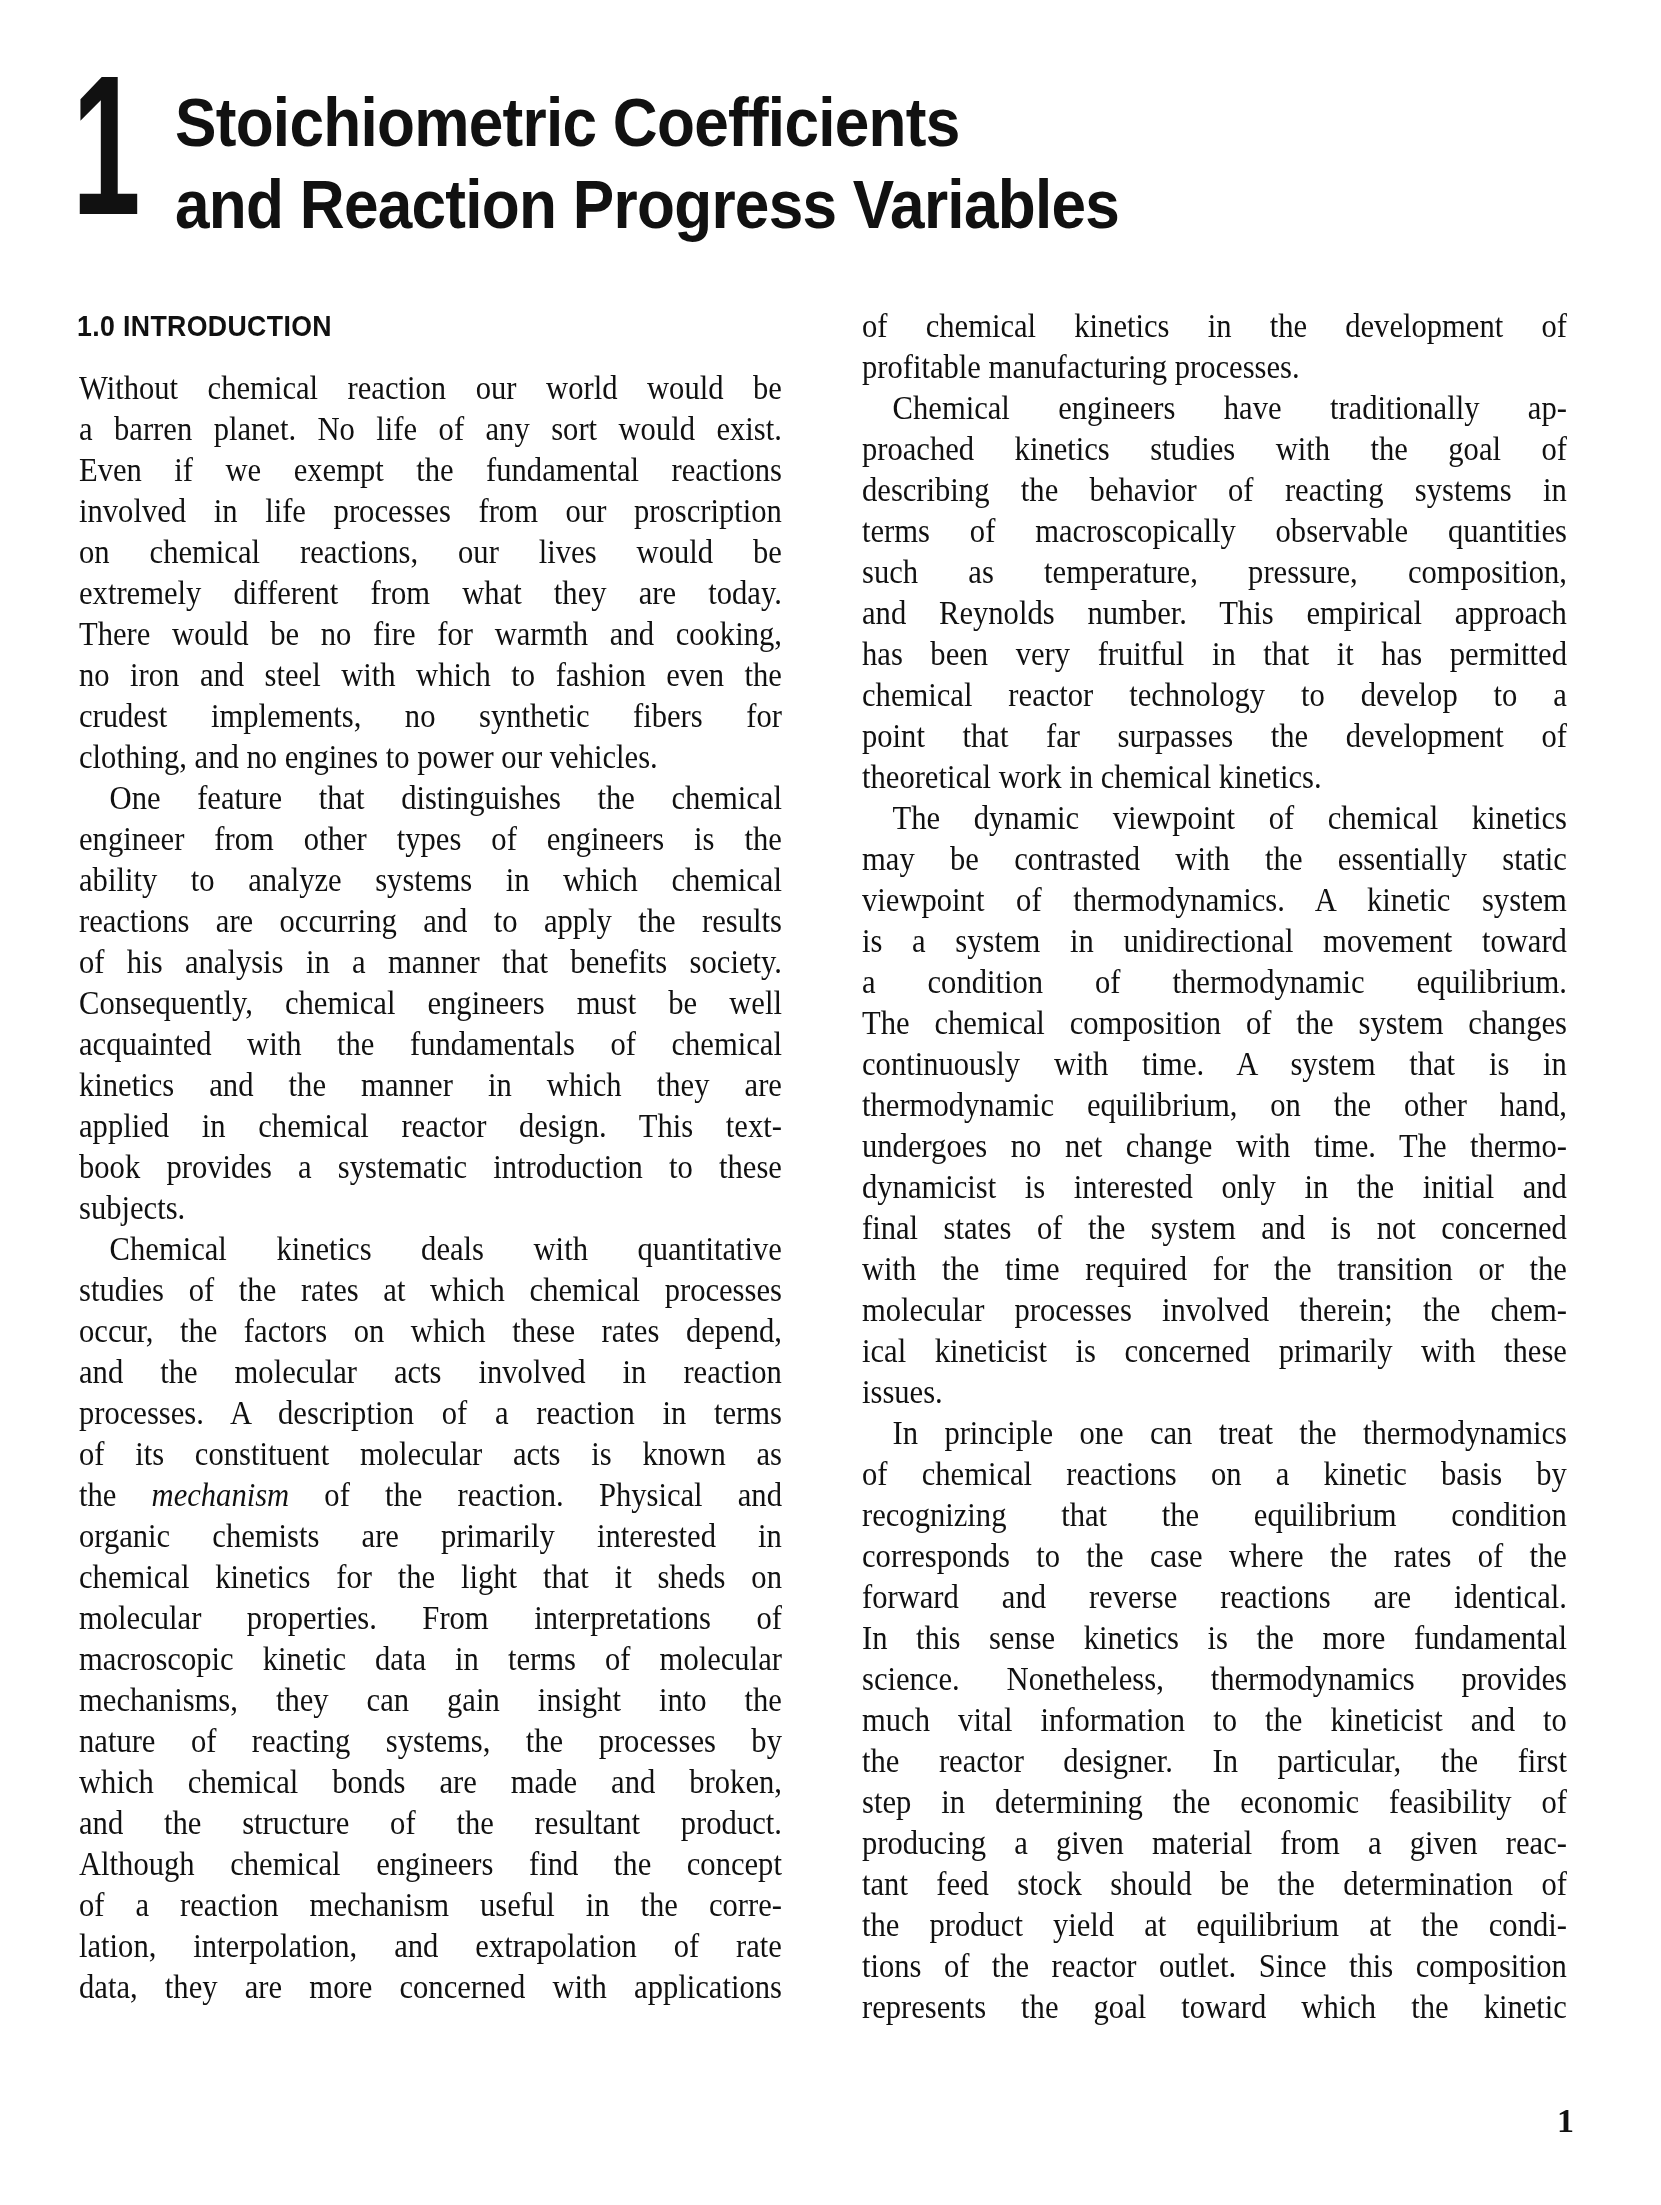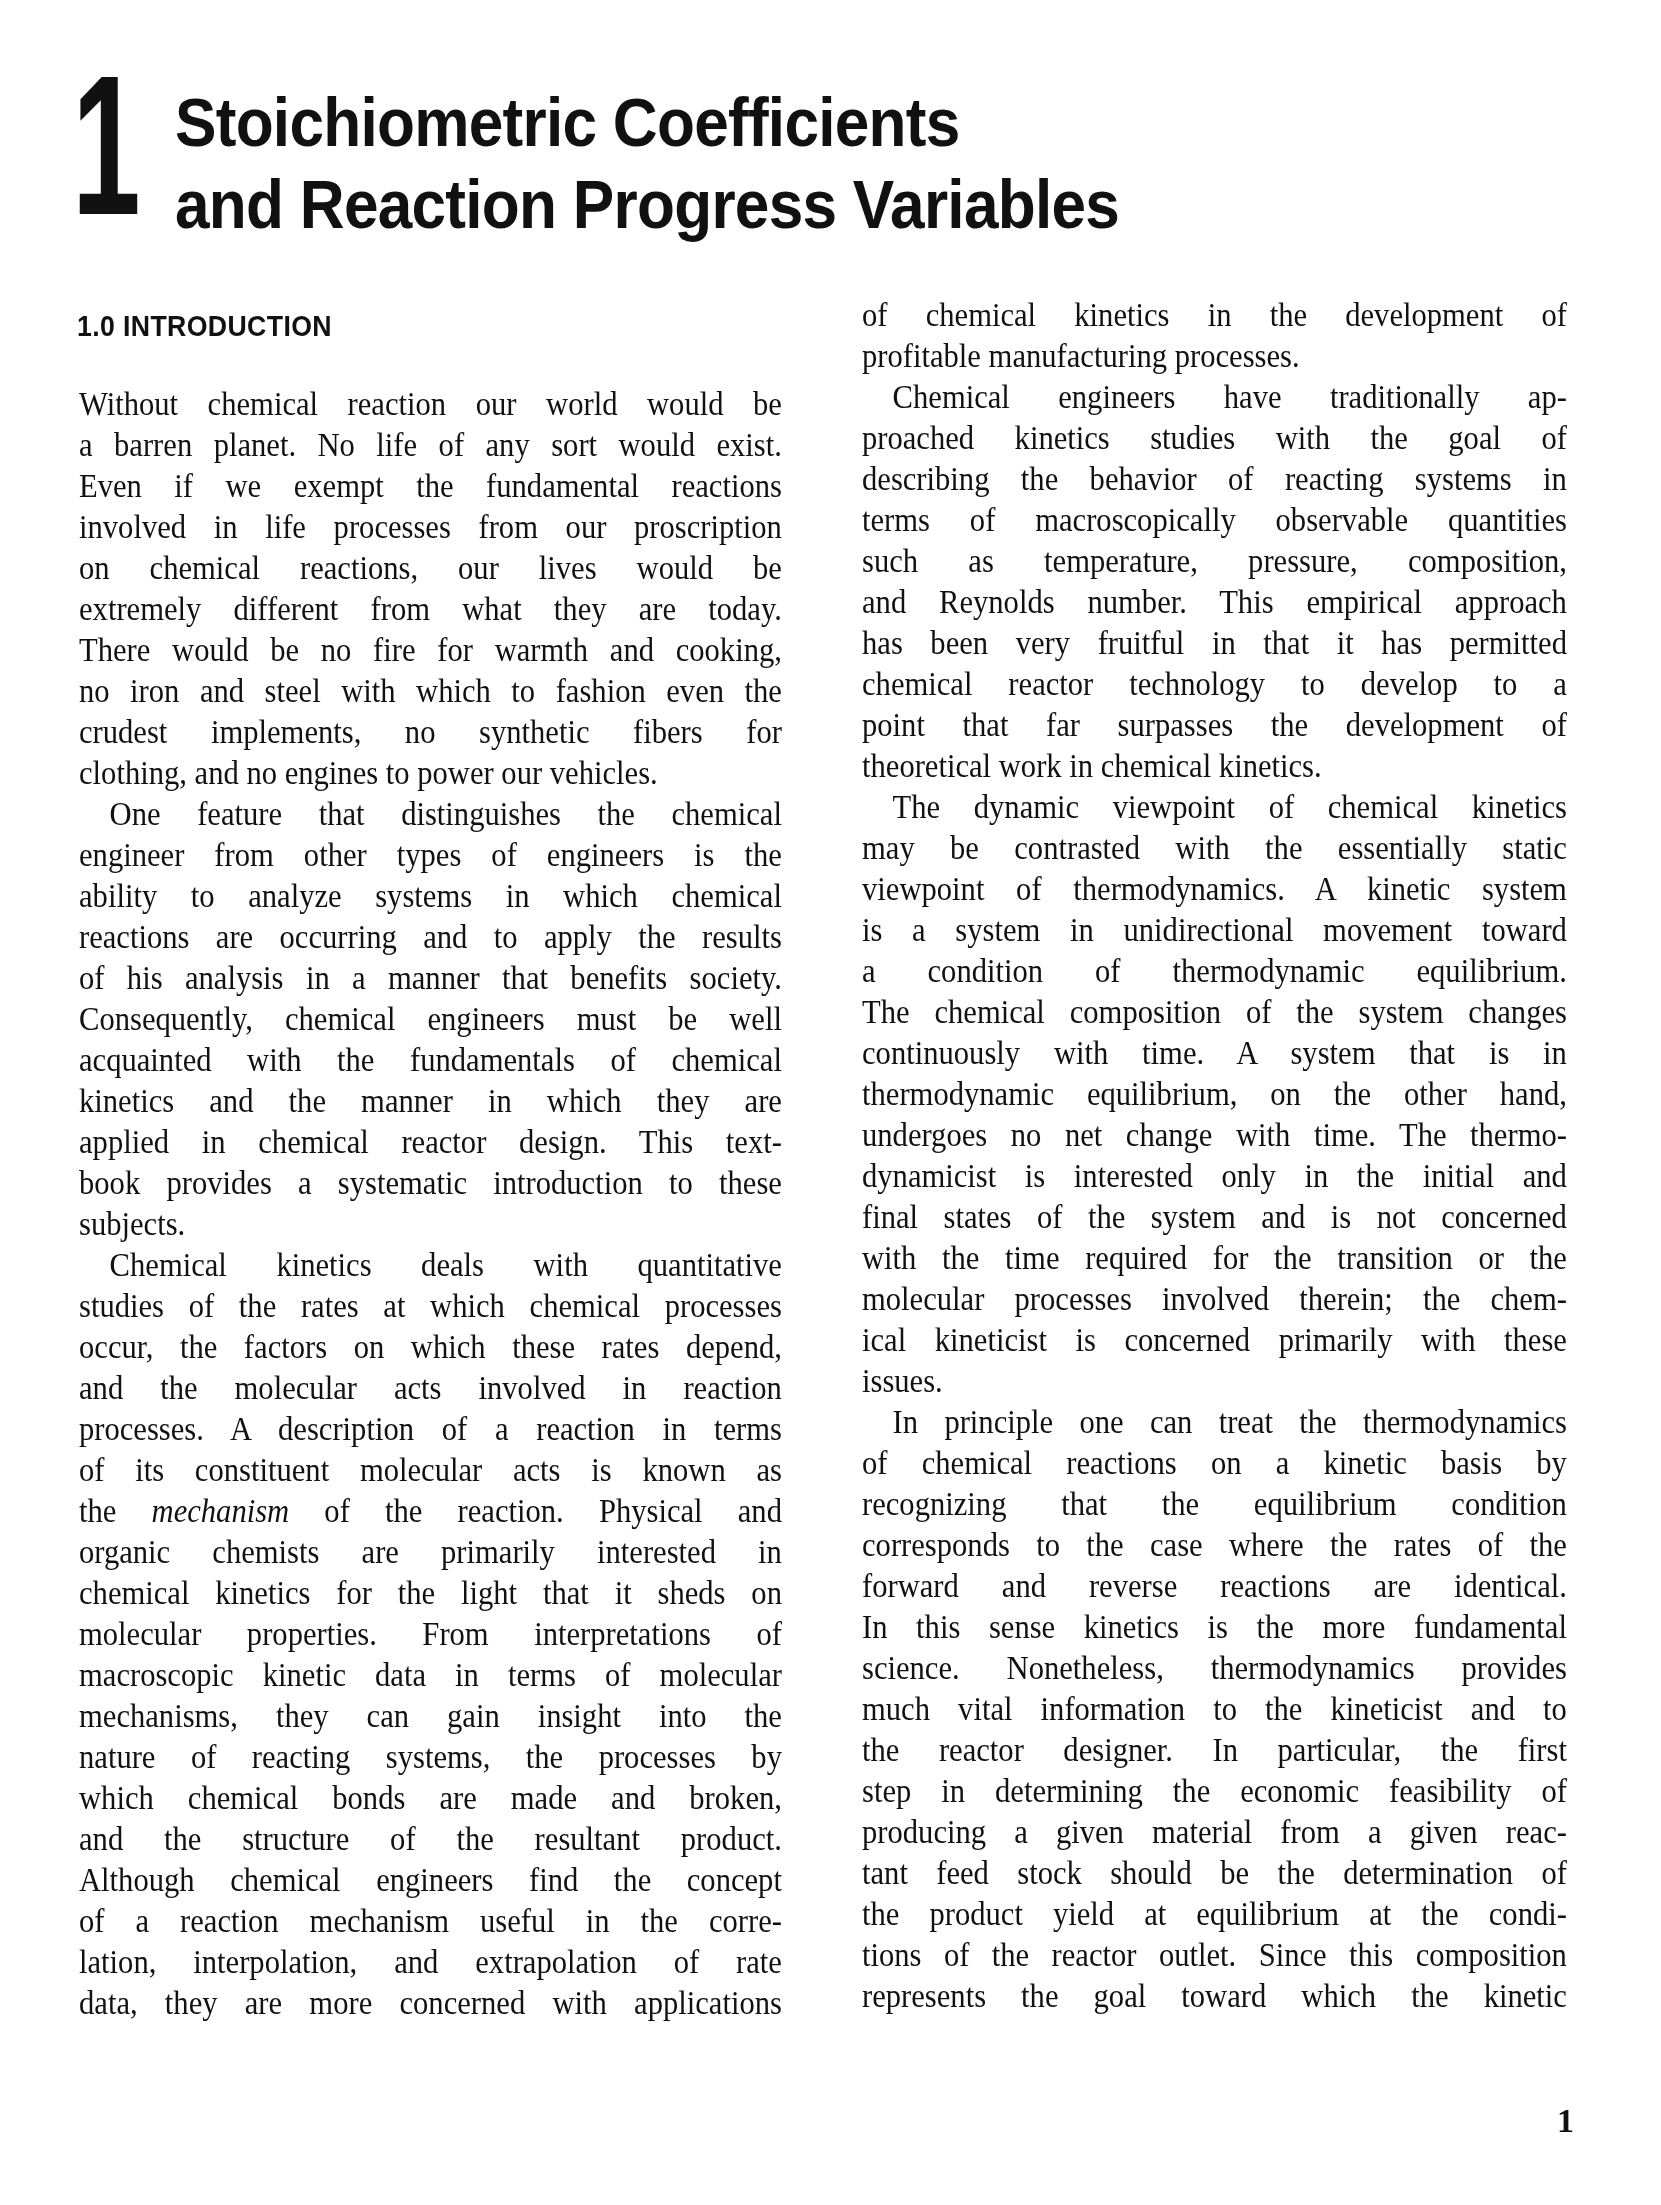--- a/index.html
+++ b/index.html
@@ -26,7 +26,7 @@
     }
     .column { position: absolute; width: 703px; }
     .col-left { left: 79px; top: 383px; }
-    .col-right { left: 862px; top: 294px; width: 705px; }
+    .col-right { left: 862px; top: 305px; width: 705px; }
     .line {
       font-family: "Liberation Serif", serif; font-size: 34px;
       height: 41px; line-height: 41px;

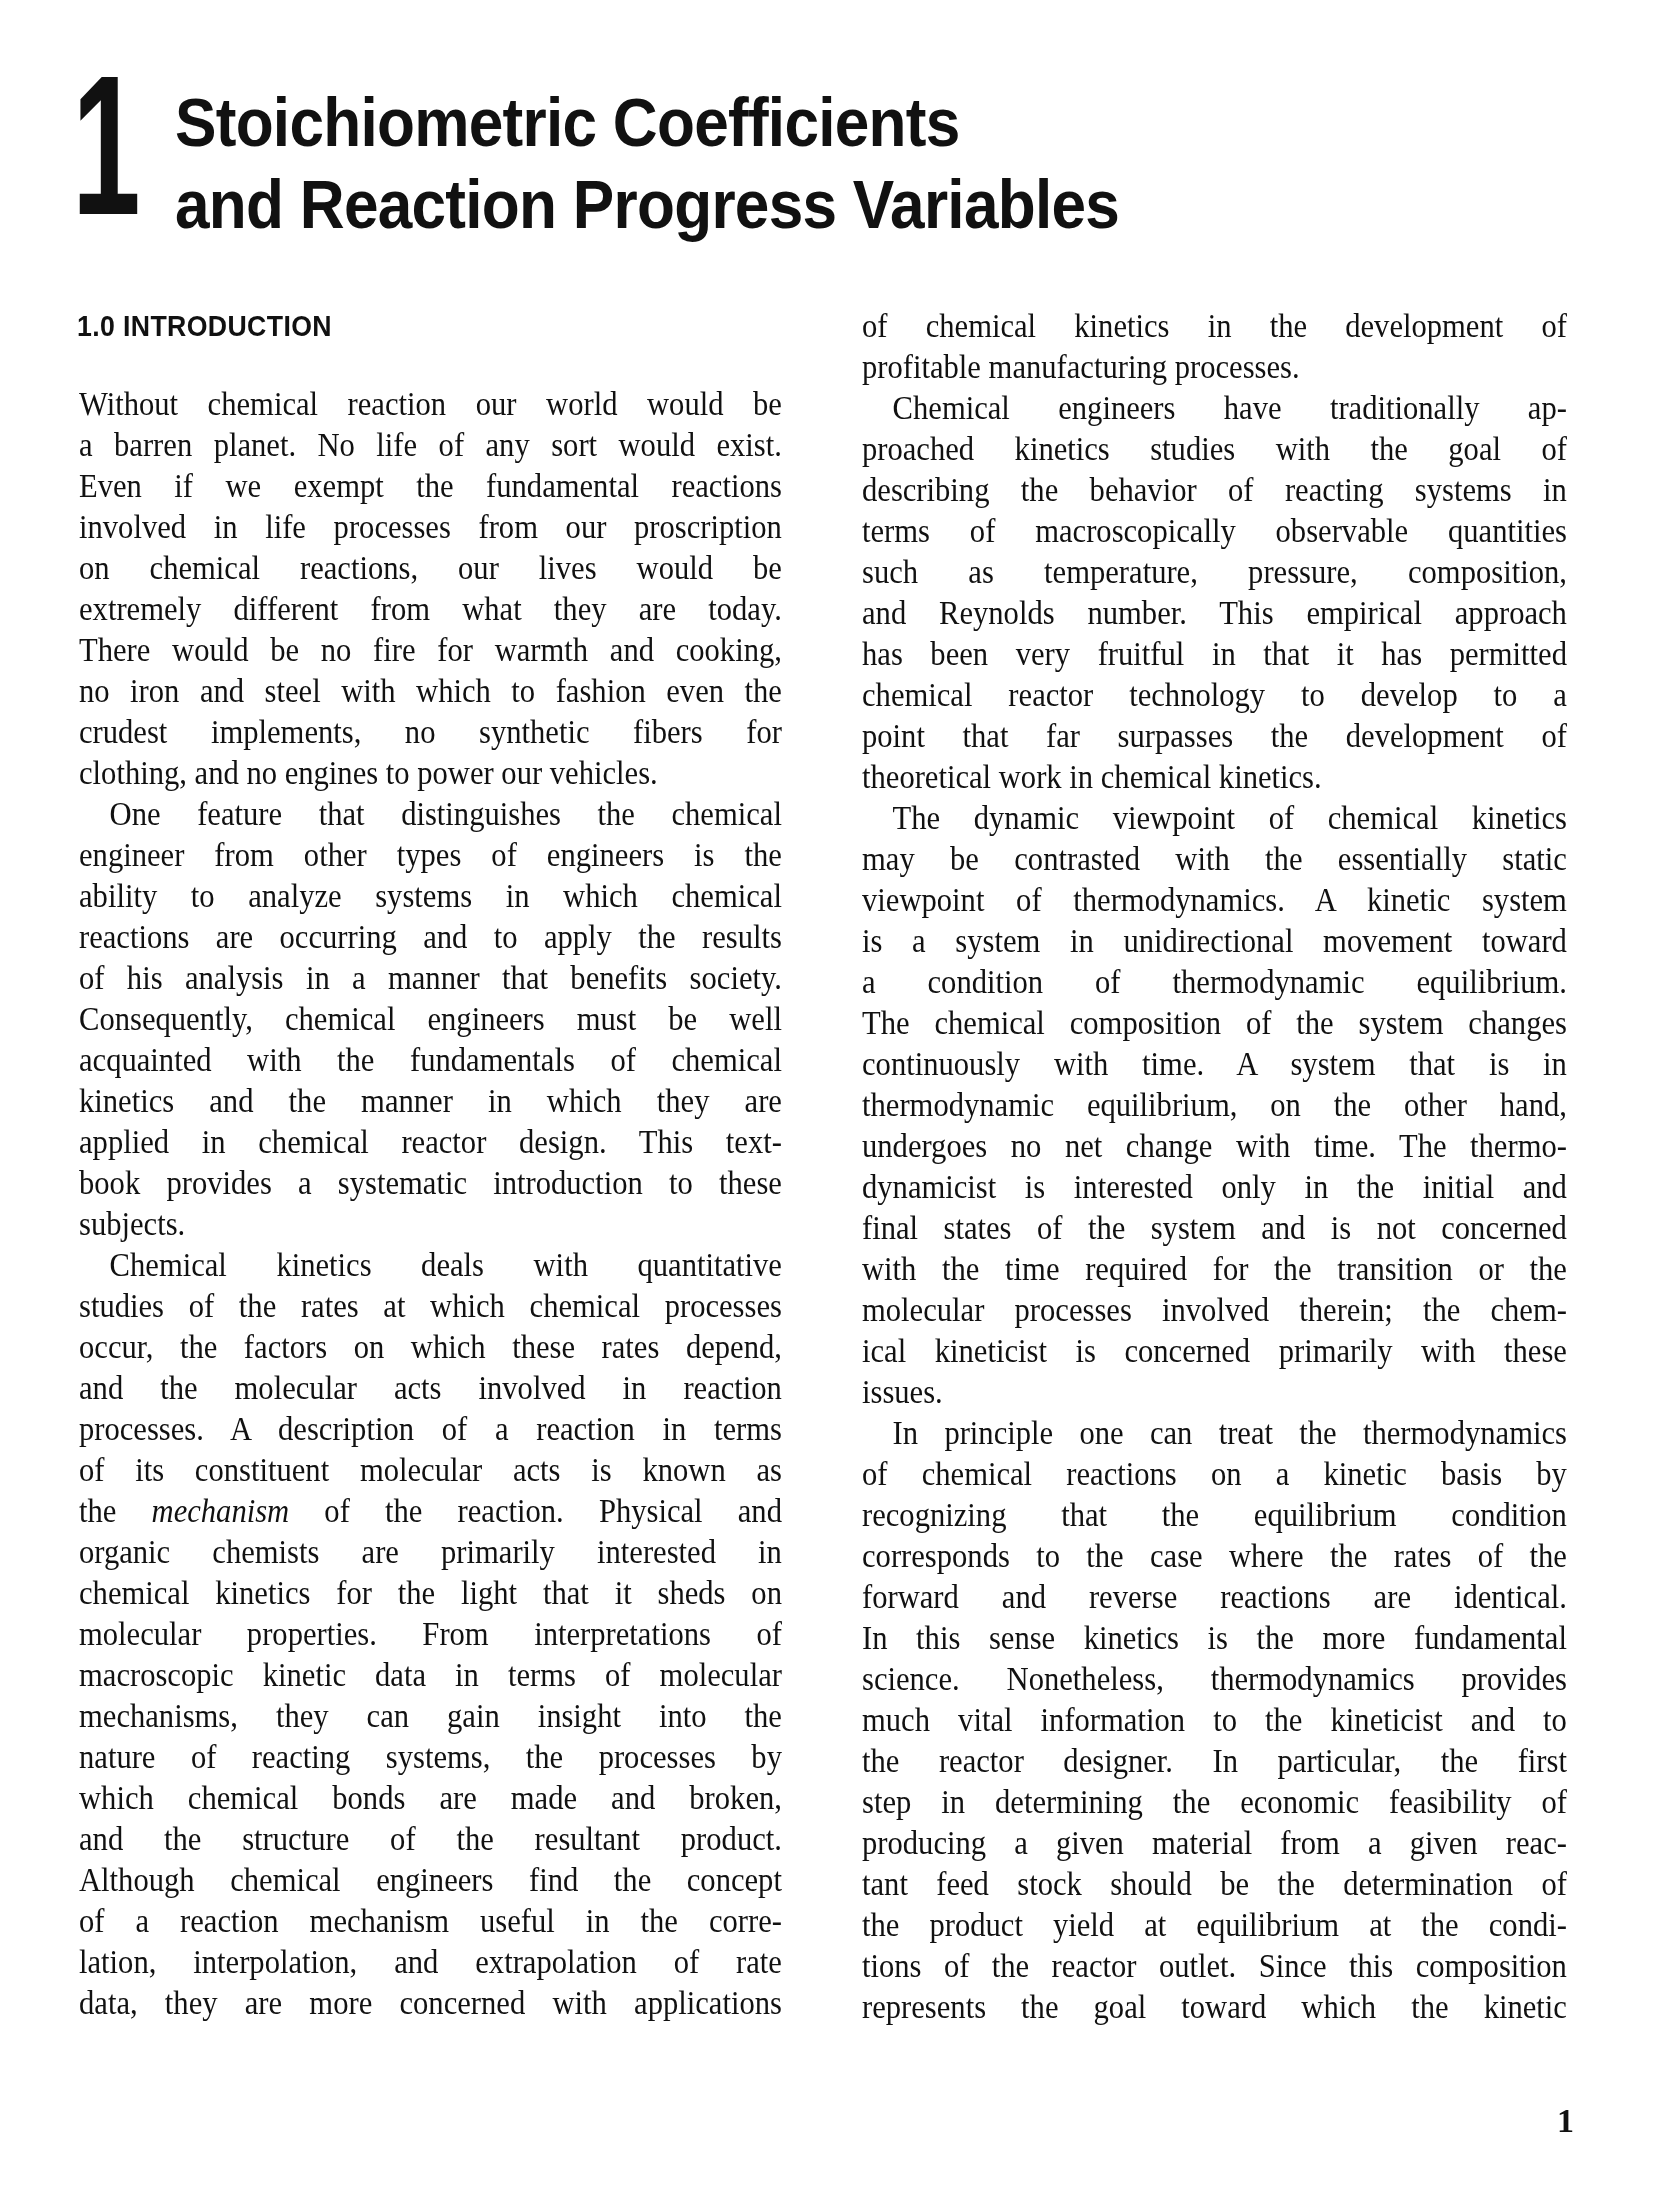--- a/index.html
+++ b/index.html
@@ -25,7 +25,7 @@
       transform: scaleX(0.92); transform-origin: left top;
     }
     .column { position: absolute; width: 703px; }
-    .col-left { left: 79px; top: 383px; }
+    .col-left { left: 79px; top: 367px; }
     .col-right { left: 862px; top: 305px; width: 705px; }
     .line {
       font-family: "Liberation Serif", serif; font-size: 34px;

